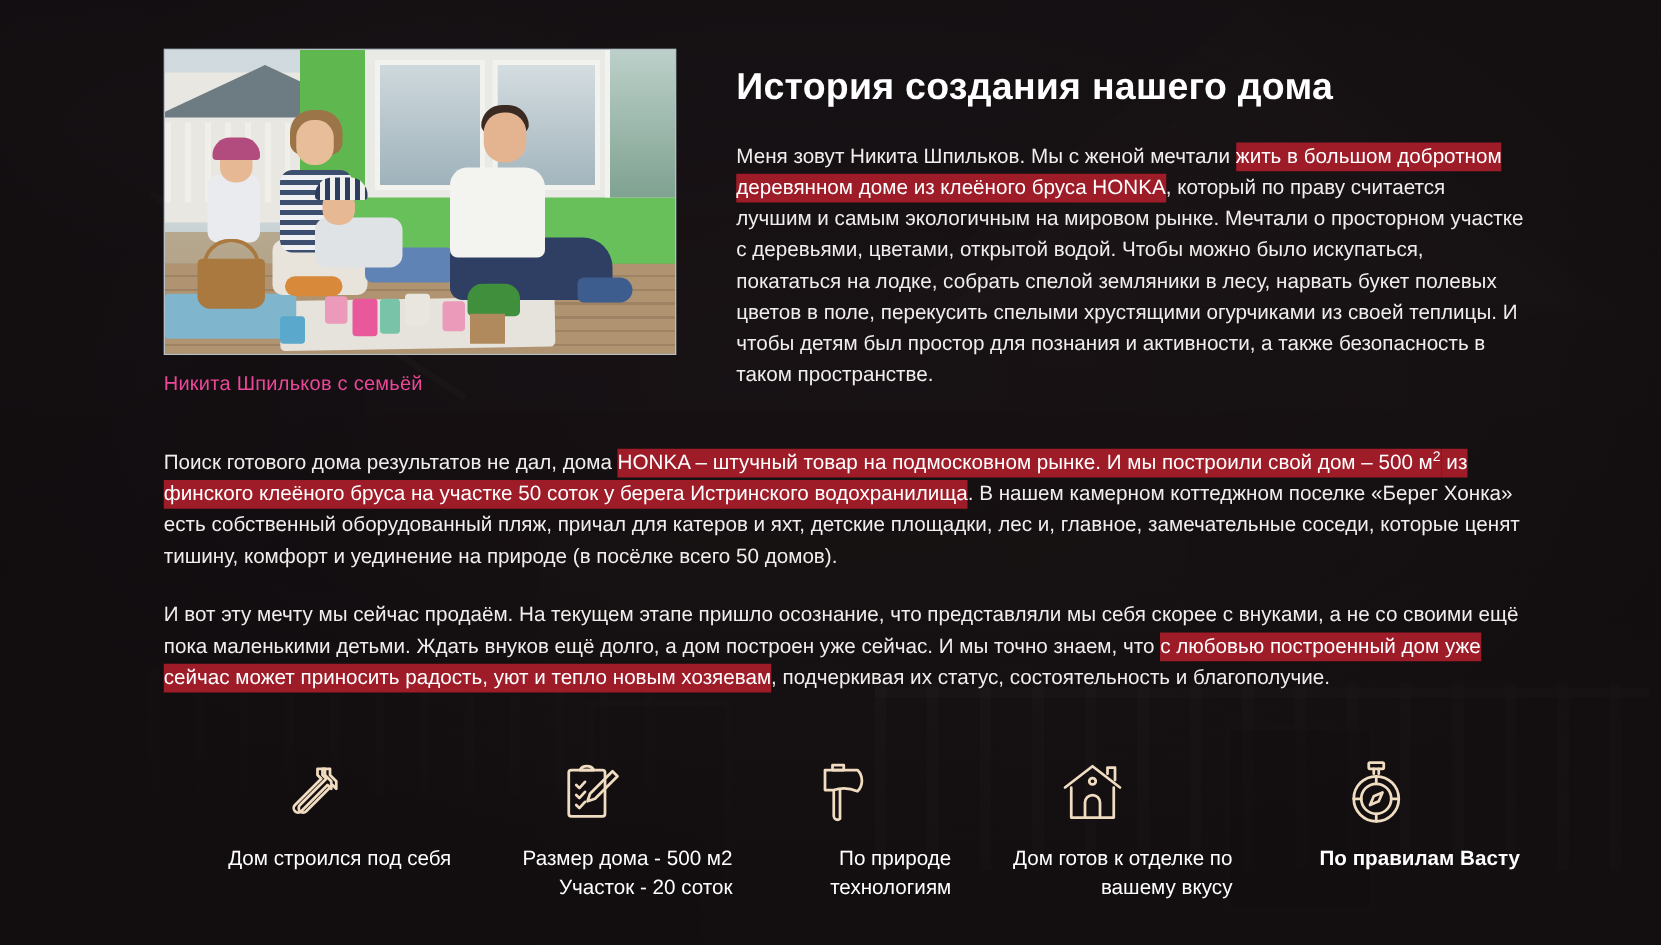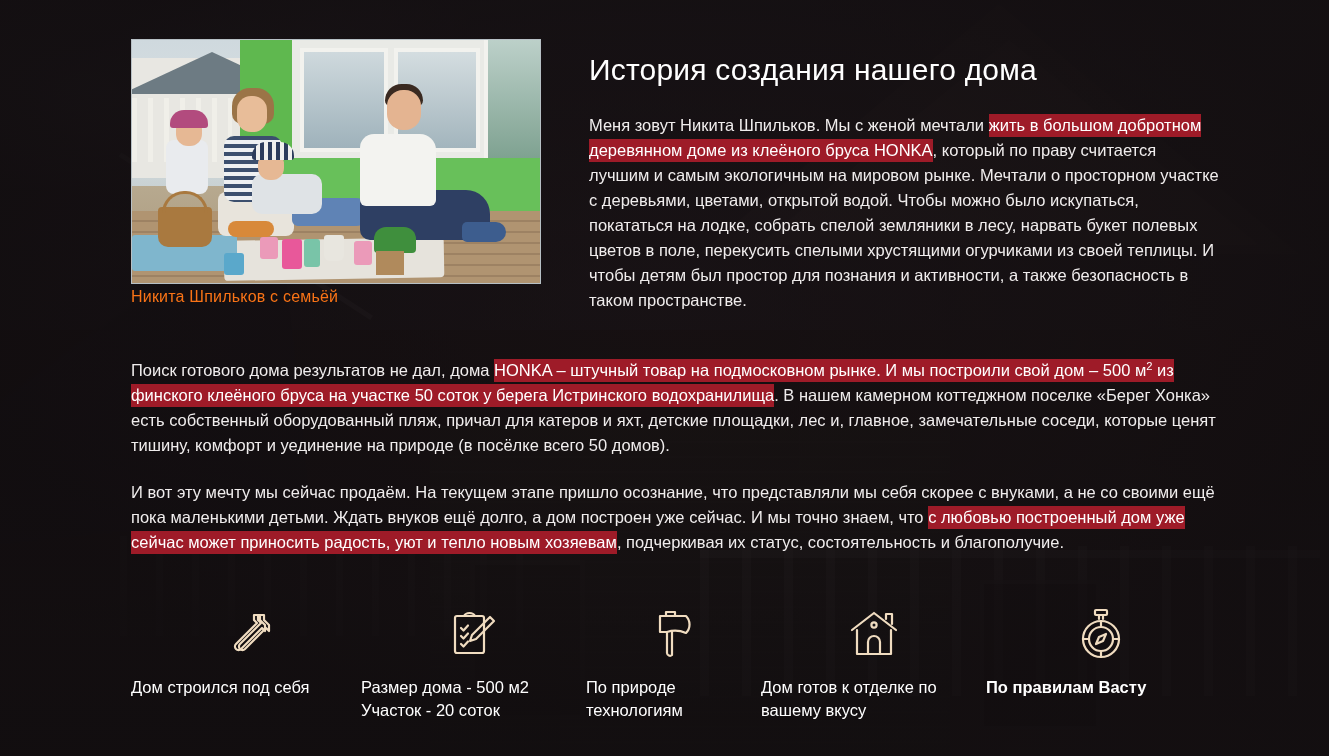--- a/index.html
+++ b/index.html
@@ -233,7 +233,7 @@
 
   .headline {
     font-size: 30px;
-    font-weight: normal;
+    font-weight: bold;
     color: #ffffff;
     letter-spacing: .2px;
     margin-bottom: 26px;

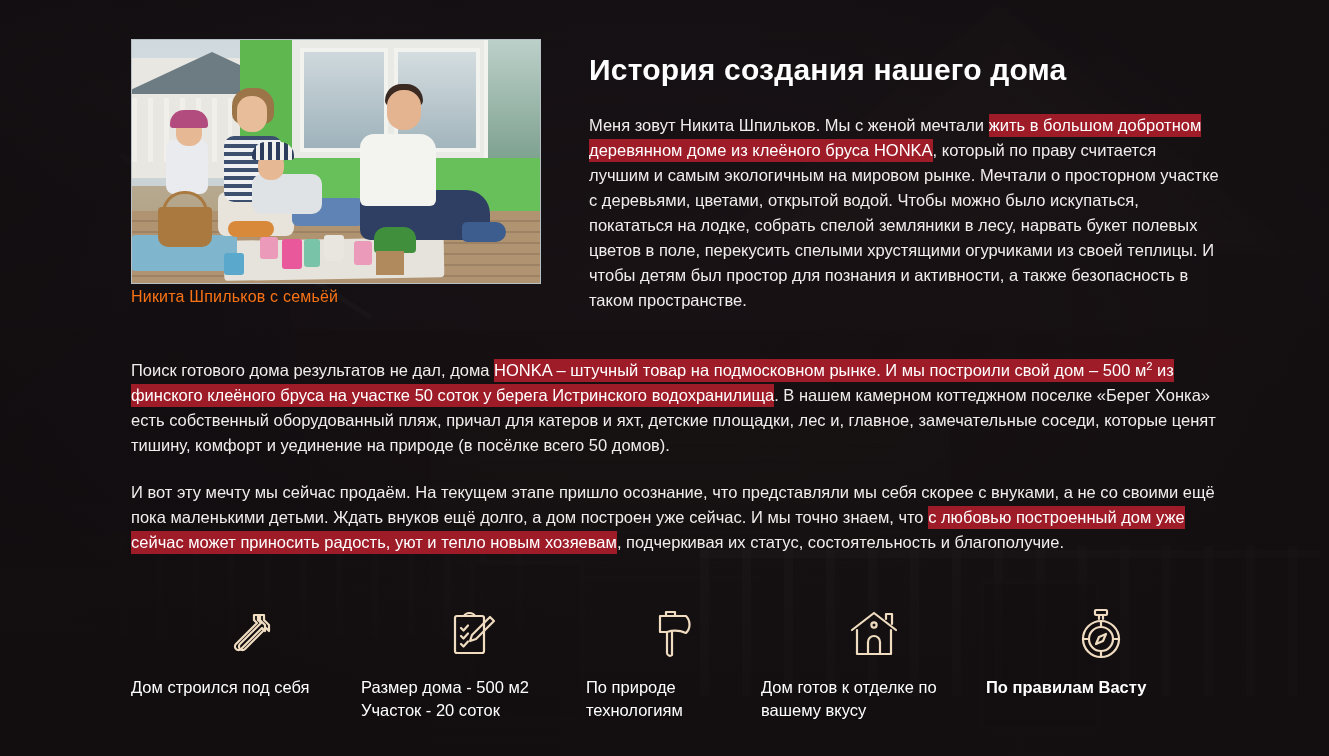--- a/index.html
+++ b/index.html
@@ -223,9 +223,9 @@
   .ph-bread { position:absolute; left:96px; bottom:46px; width:46px; height:16px; background:#d8893a; border-radius:8px; }
 
   .photo-caption {
-    margin-top: 4px;
+    margin-top: 15px;
     font-size: 16px;
-    color: #f97316;
+    color: #ec4899;
     letter-spacing: .2px;
   }
 

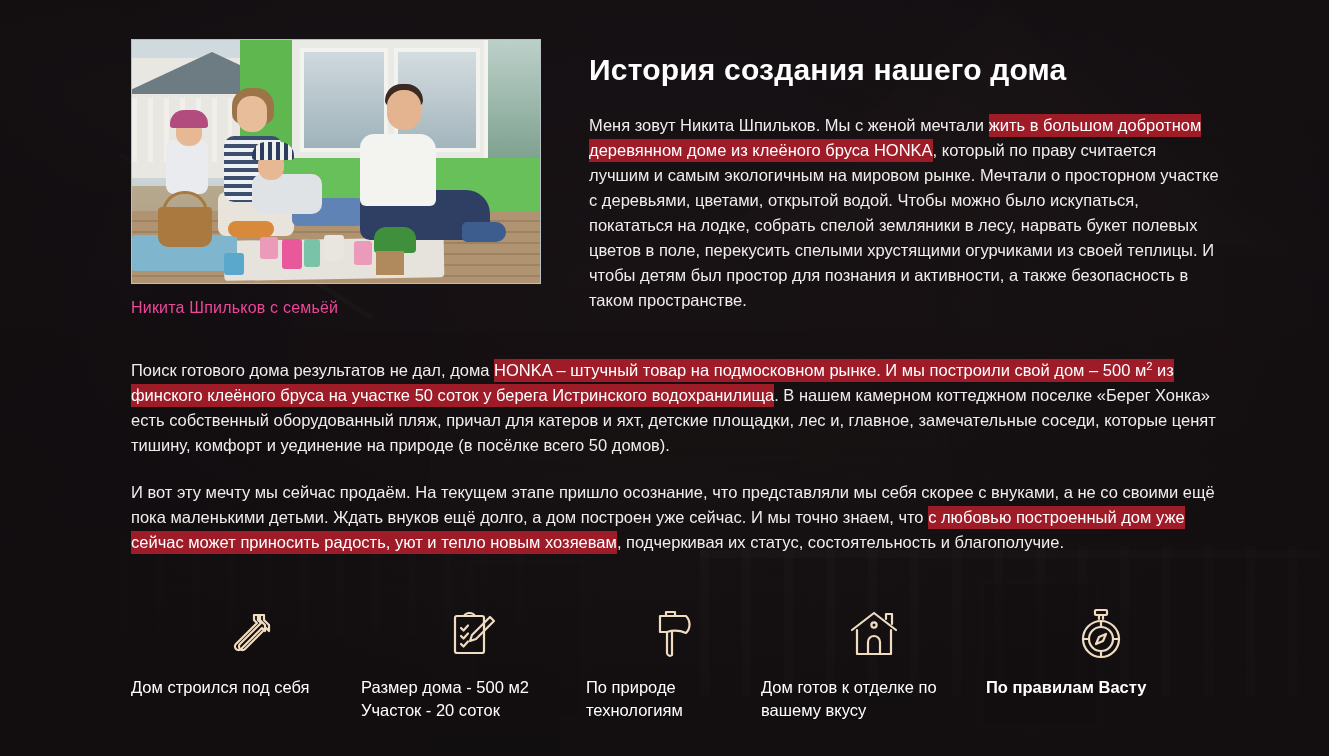--- a/index.html
+++ b/index.html
@@ -273,7 +273,7 @@
     align-items: flex-start;
   }
   .feature {
-    text-align: left;
+    text-align: right;
     color: #ffffff;
   }
   .feature:nth-child(1) { width: 230px; }

